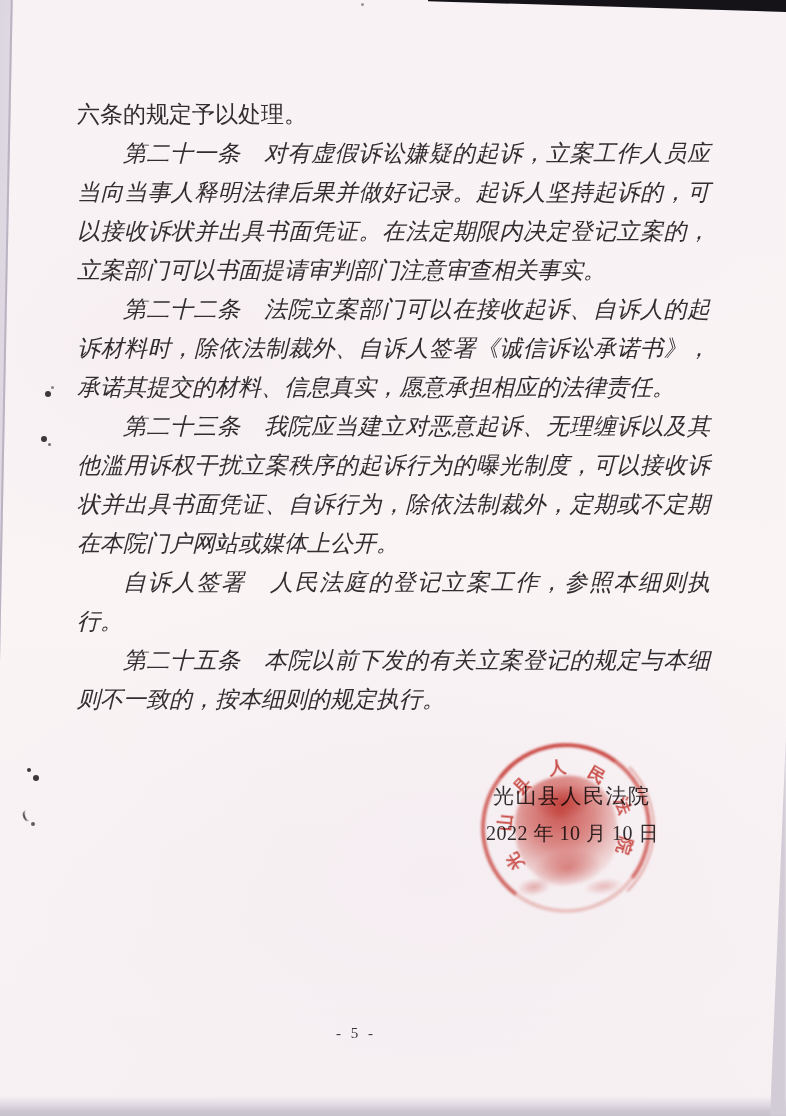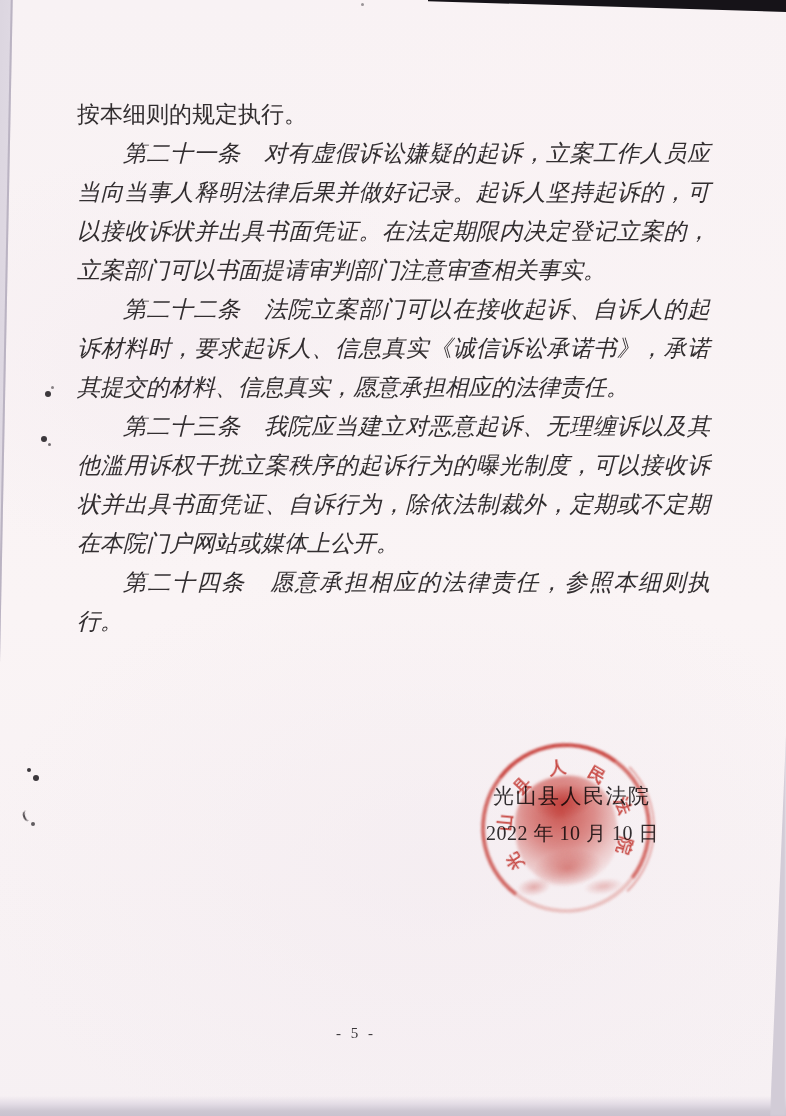--- a/index.html
+++ b/index.html
@@ -130,7 +130,7 @@
 <div class="canvas">
 
   <div class="body-text">
-    <p>按本细则的规定执行。</p>
+    <p>六条的规定予以处理。</p>
     <p class="indent">第二十一条　对有虚假诉讼嫌疑的起诉，立案工作人员应当向当事人释明法律后果并做好记录。起诉人坚持起诉的，可以接收诉状并出具书面凭证。在法定期限内决定登记立案的，立案部门可以书面提请审判部门注意审查相关事实。</p>
     <p class="indent">第二十二条　法院立案部门可以在接收起诉、自诉人的起诉材料时，要求起诉人、信息真实《诚信诉讼承诺书》，承诺其提交的材料、信息真实，愿意承担相应的法律责任。</p>
     <p class="indent">第二十三条　我院应当建立对恶意起诉、无理缠诉以及其他滥用诉权干扰立案秩序的起诉行为的曝光制度，可以接收诉状并出具书面凭证、自诉行为，除依法制裁外，定期或不定期在本院门户网站或媒体上公开。</p>

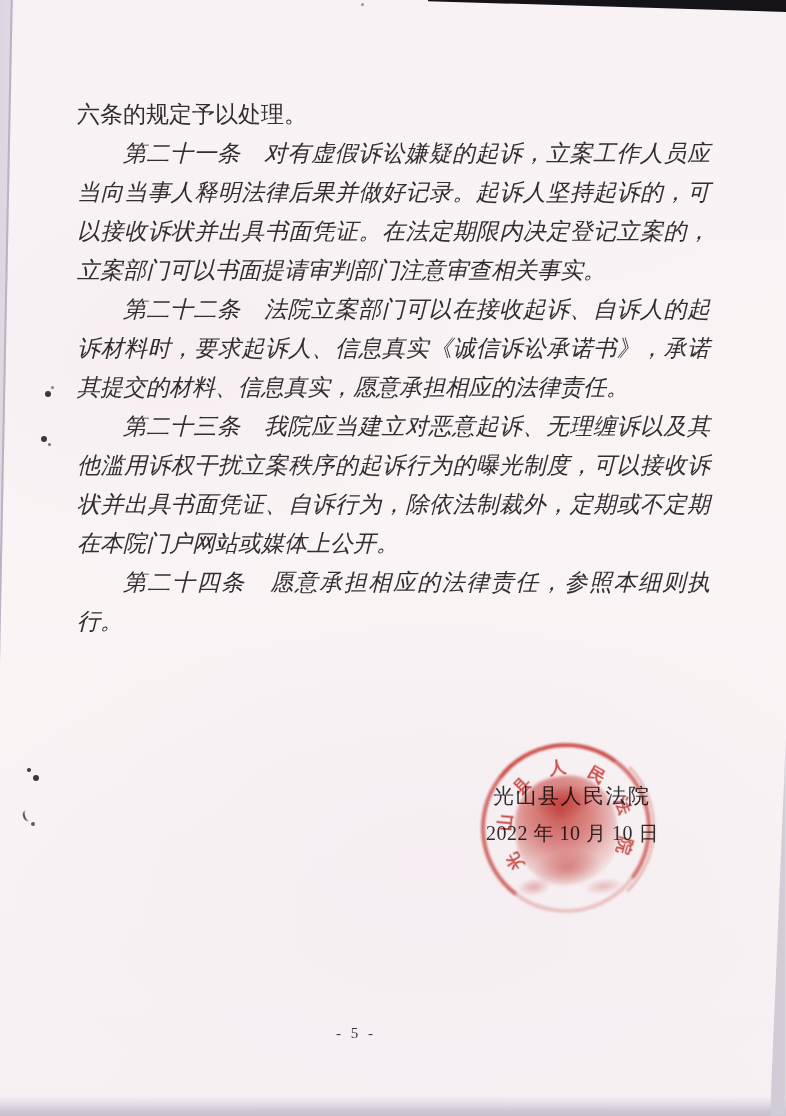--- a/index.html
+++ b/index.html
@@ -132,7 +132,7 @@
   <div class="body-text">
     <p>六条的规定予以处理。</p>
     <p class="indent">第二十一条　对有虚假诉讼嫌疑的起诉，立案工作人员应当向当事人释明法律后果并做好记录。起诉人坚持起诉的，可以接收诉状并出具书面凭证。在法定期限内决定登记立案的，立案部门可以书面提请审判部门注意审查相关事实。</p>
-    <p class="indent">第二十二条　法院立案部门可以在接收起诉、自诉人的起诉材料时，要求起诉人、信息真实《诚信诉讼承诺书》，承诺其提交的材料、信息真实，愿意承担相应的法律责任。</p>
+    <p class="indent">第二十二条　法院立案部门可以在接收起诉、自诉人的起诉材料时，除依法制裁外、自诉人签署《诚信诉讼承诺书》，承诺其提交的材料、信息真实，愿意承担相应的法律责任。</p>
     <p class="indent">第二十三条　我院应当建立对恶意起诉、无理缠诉以及其他滥用诉权干扰立案秩序的起诉行为的曝光制度，可以接收诉状并出具书面凭证、自诉行为，除依法制裁外，定期或不定期在本院门户网站或媒体上公开。</p>
     <p class="indent">第二十四条　愿意承担相应的法律责任，参照本细则执行。</p>
   </div>

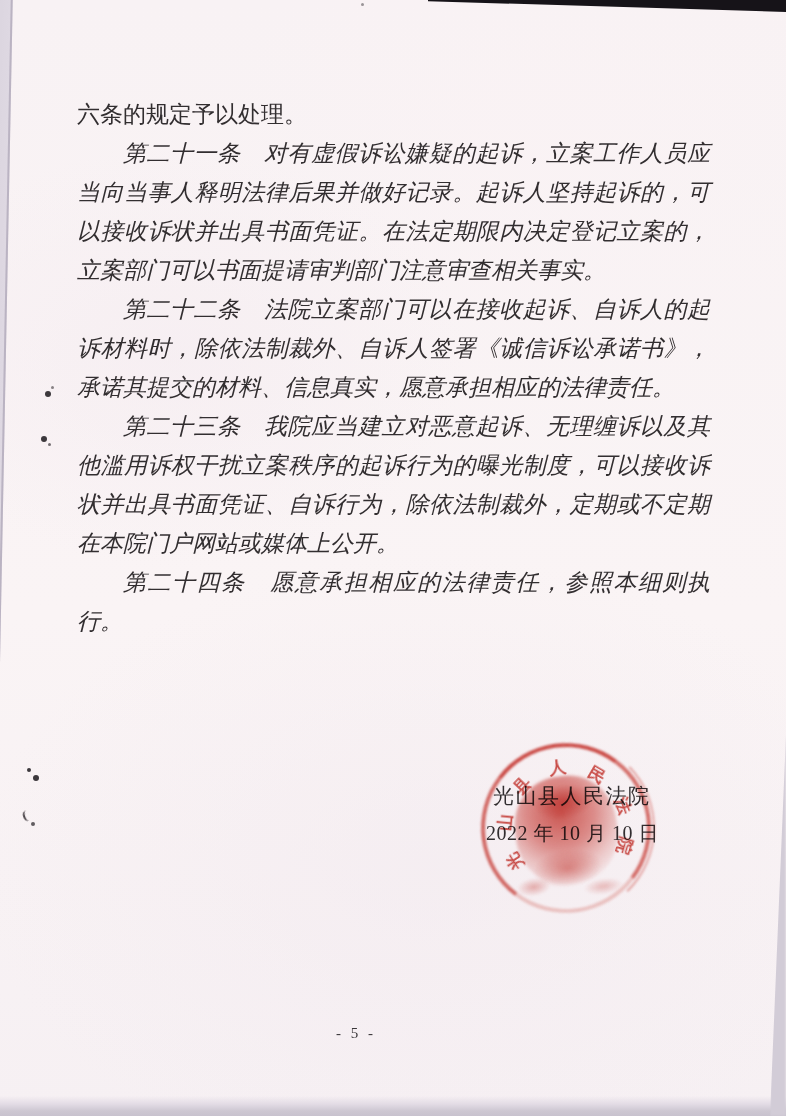--- a/index.html
+++ b/index.html
@@ -134,7 +134,7 @@
     <p class="indent">第二十一条　对有虚假诉讼嫌疑的起诉，立案工作人员应当向当事人释明法律后果并做好记录。起诉人坚持起诉的，可以接收诉状并出具书面凭证。在法定期限内决定登记立案的，立案部门可以书面提请审判部门注意审查相关事实。</p>
     <p class="indent">第二十二条　法院立案部门可以在接收起诉、自诉人的起诉材料时，除依法制裁外、自诉人签署《诚信诉讼承诺书》，承诺其提交的材料、信息真实，愿意承担相应的法律责任。</p>
     <p class="indent">第二十三条　我院应当建立对恶意起诉、无理缠诉以及其他滥用诉权干扰立案秩序的起诉行为的曝光制度，可以接收诉状并出具书面凭证、自诉行为，除依法制裁外，定期或不定期在本院门户网站或媒体上公开。</p>
-    <p class="indent">第二十四条　愿意承担相应的法律责任，参照本细则执行。</p>
+    <p class="indent">自诉人签署　人民法庭的登记立案工作，参照本细则执行。</p>
   </div>
 
   <div class="sig-issuer">光山县人民法院</div>

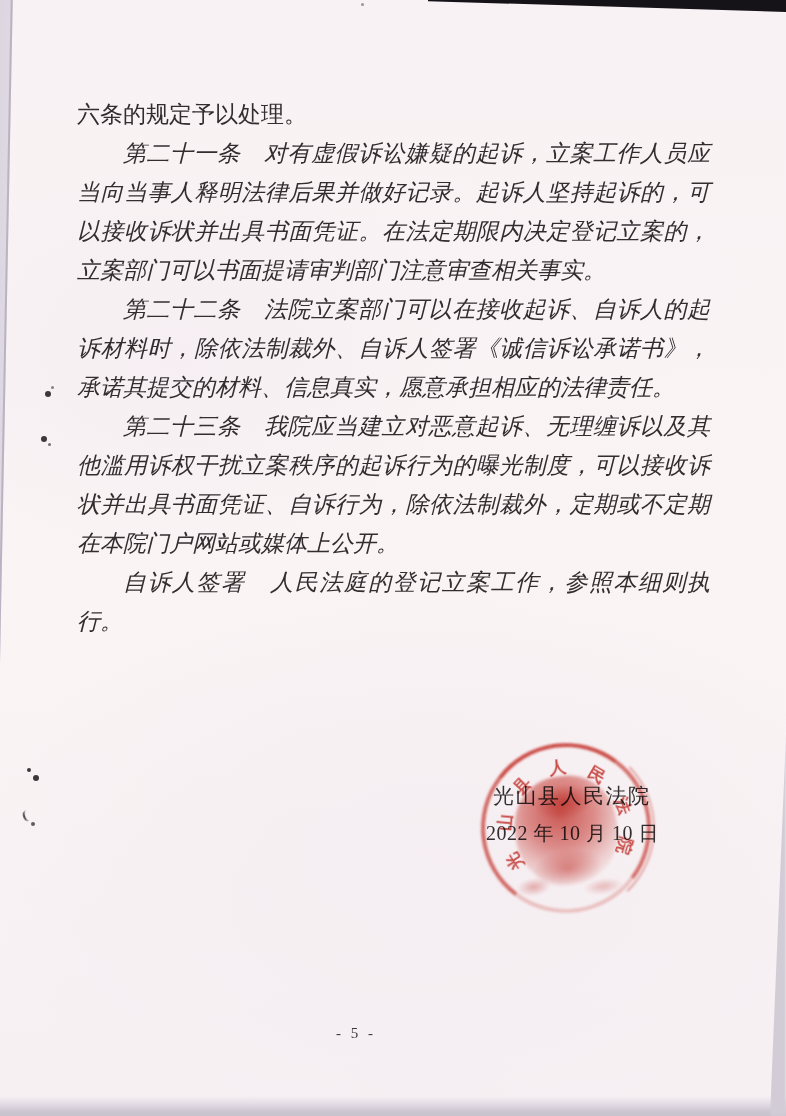--- a/index.html
+++ b/index.html
@@ -135,6 +135,7 @@
     <p class="indent">第二十二条　法院立案部门可以在接收起诉、自诉人的起诉材料时，除依法制裁外、自诉人签署《诚信诉讼承诺书》，承诺其提交的材料、信息真实，愿意承担相应的法律责任。</p>
     <p class="indent">第二十三条　我院应当建立对恶意起诉、无理缠诉以及其他滥用诉权干扰立案秩序的起诉行为的曝光制度，可以接收诉状并出具书面凭证、自诉行为，除依法制裁外，定期或不定期在本院门户网站或媒体上公开。</p>
     <p class="indent">自诉人签署　人民法庭的登记立案工作，参照本细则执行。</p>
+    <p class="indent">第二十五条　本院以前下发的有关立案登记的规定与本细则不一致的，按本细则的规定执行。</p>
   </div>
 
   <div class="sig-issuer">光山县人民法院</div>

